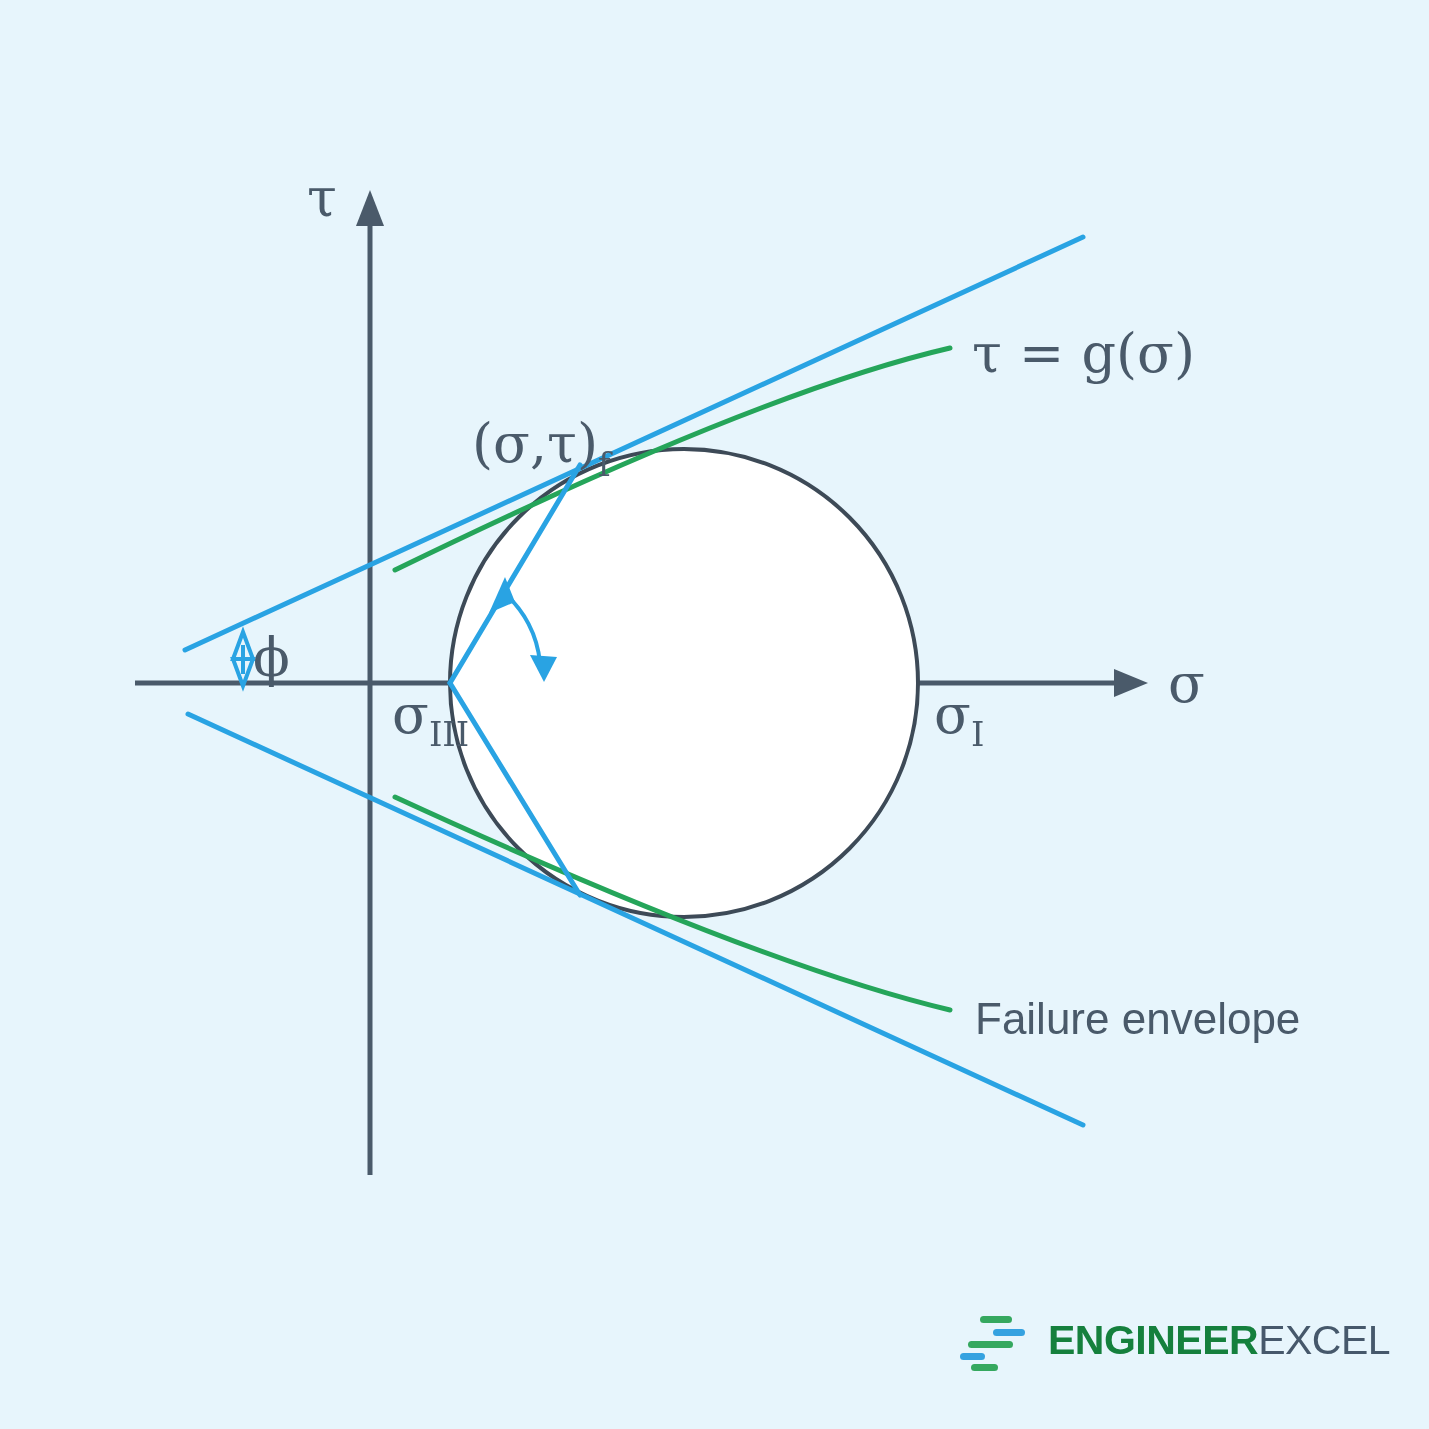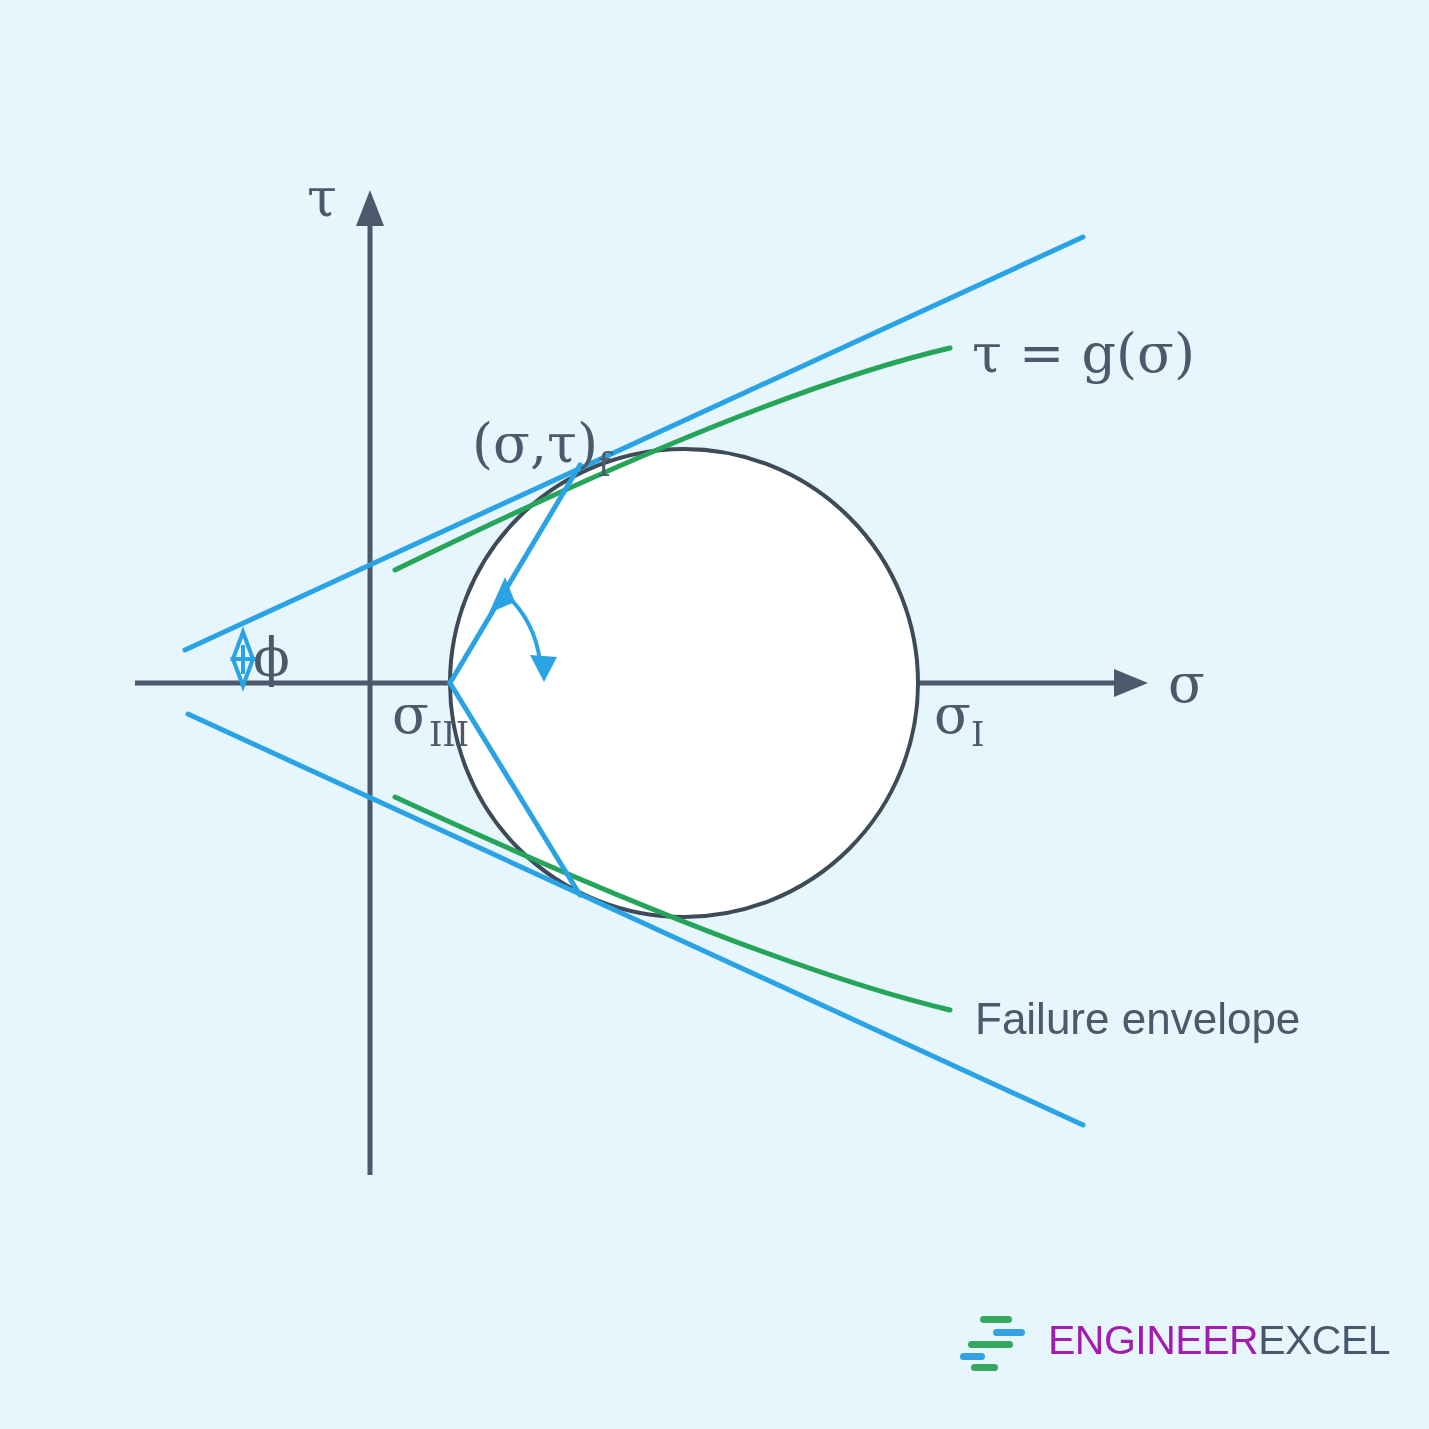--- a/index.html
+++ b/index.html
@@ -108,8 +108,8 @@
     line-height: 1;
   }
   .logo-word-a {
-    font-weight: normal;
-    color: #a21caf;
+    font-weight: bold;
+    color: #15803d;
   }
   .logo-word-b {
     font-weight: normal;

